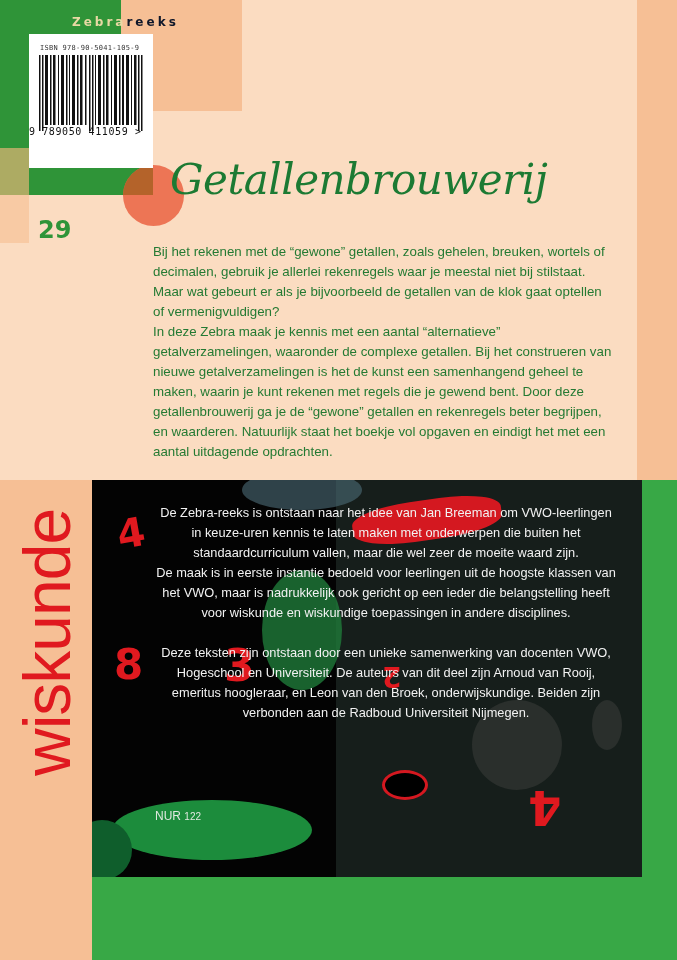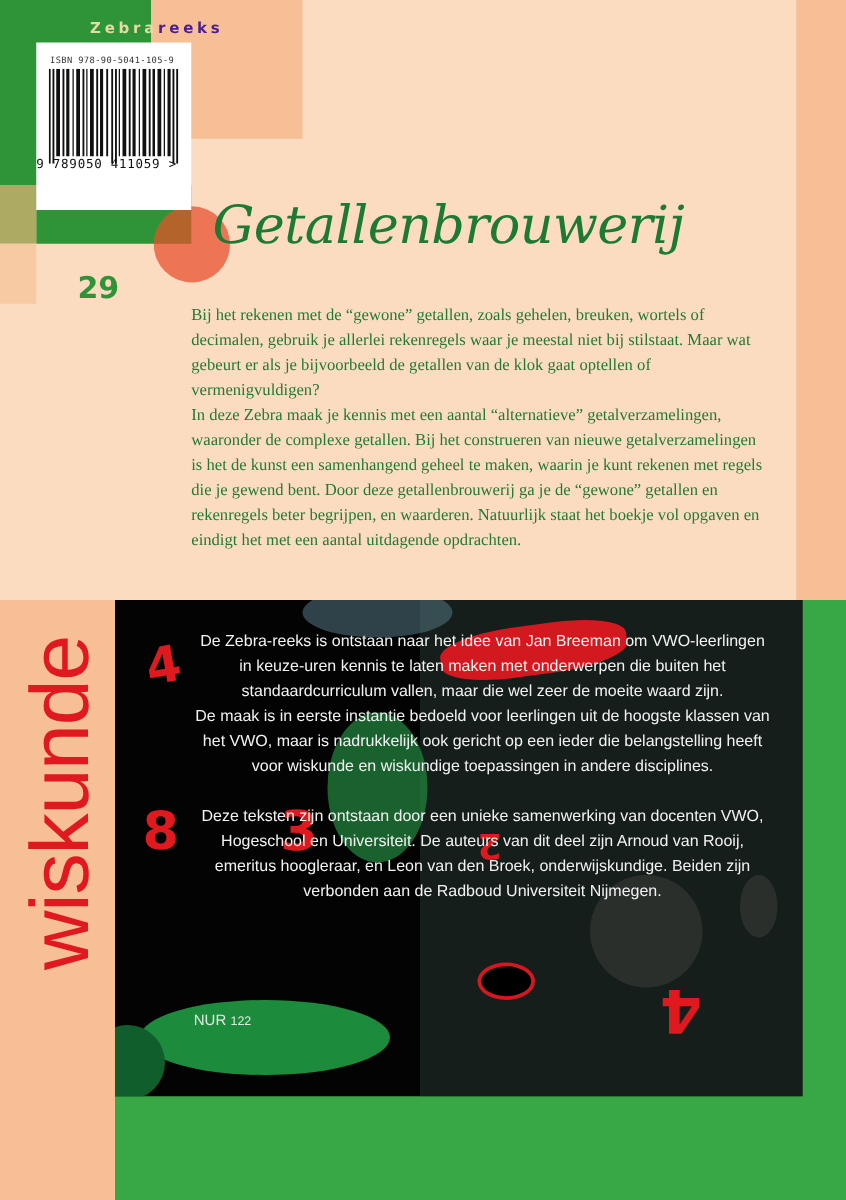--- a/index.html
+++ b/index.html
@@ -38,7 +38,7 @@
       font-family: "DejaVu Sans", sans-serif;
     }
     #series-label .a { color: #e8d9a4; }
-    #series-label .b { color: #4c1d95; }
+    #series-label .b { color: #0f172a; }
 
     
     #barcode { left: 29px; top: 34px; width: 124px; height: 134px; background: #ffffff; }

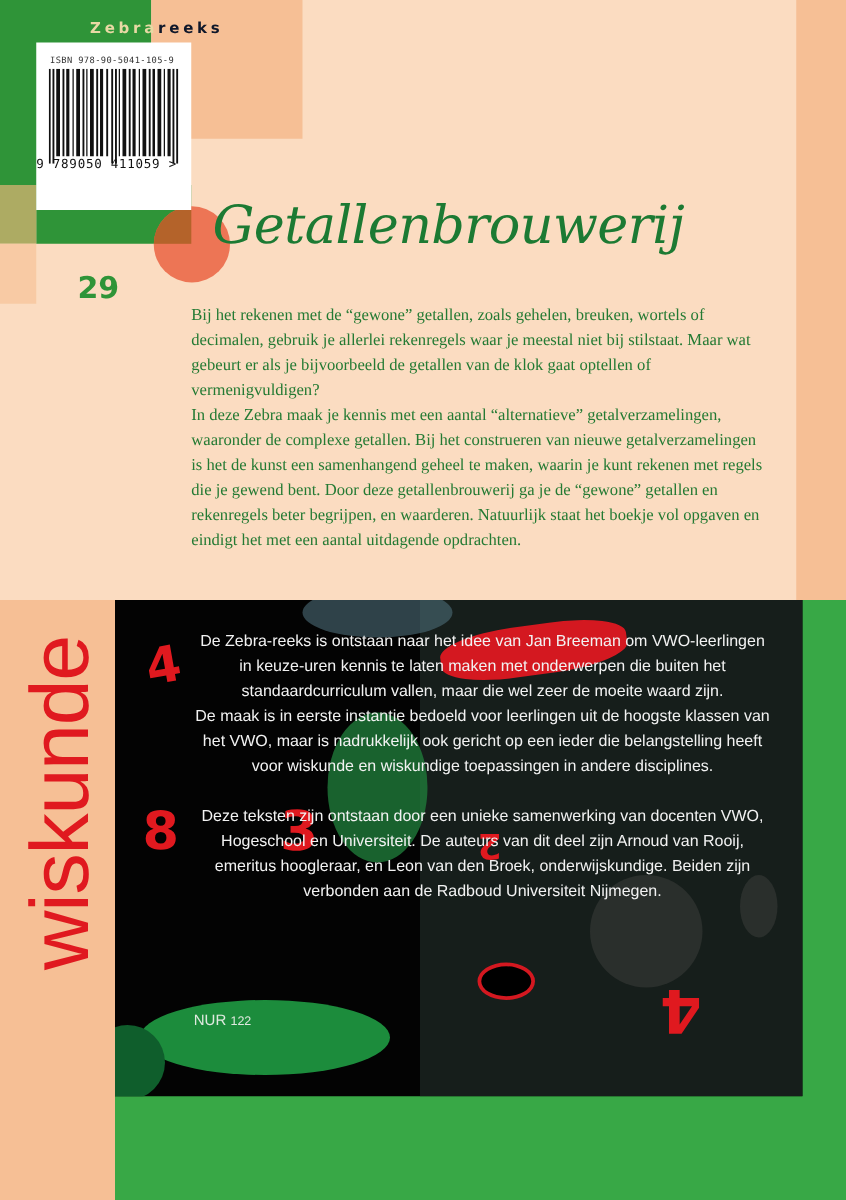--- a/index.html
+++ b/index.html
@@ -46,7 +46,7 @@
     #bars { position: absolute; left: 10px; top: 21px; width: 104px; height: 76px; }
     #ean-digits { position: absolute; left: 0px; top: 92px; font-family: "DejaVu Sans Mono", monospace; font-size: 10px; color: #111; letter-spacing: 0.6px; white-space: nowrap; }
 
-    #number-29 { left: 38px; top: 216px; font-size: 24px; font-weight: bold; color: #2f9438; font-family: "DejaVu Sans", sans-serif; margin-left: 24px; }
+    #number-29 { left: 38px; top: 216px; font-size: 24px; font-weight: bold; color: #2f9438; font-family: "DejaVu Sans", sans-serif; }
 
     #title {
       left: 170px; top: 155px; font-family: "DejaVu Serif", "Liberation Serif", serif; font-style: italic;

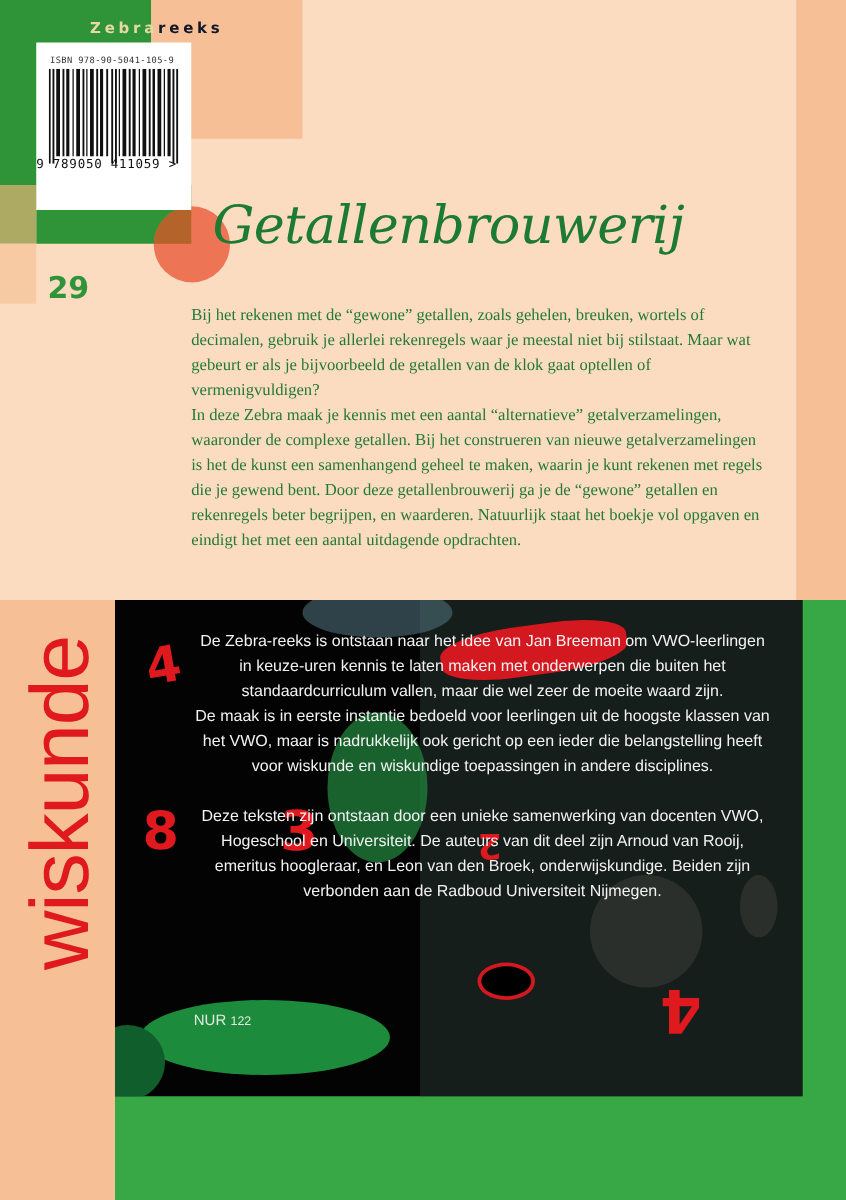--- a/index.html
+++ b/index.html
@@ -57,7 +57,7 @@
       left: 153px; top: 242px; width: 460px; font-size: 13.3px; line-height: 20px; color: #247a33;
       font-family: "Liberation Sans", sans-serif;
     }
-    #intro p { margin: 0; font-family: Liberation Serif, serif; }
+    #intro p { margin: 0; }
 
     #vertical-word {
       left: 92px; top: 480px; width: 0; height: 0;

